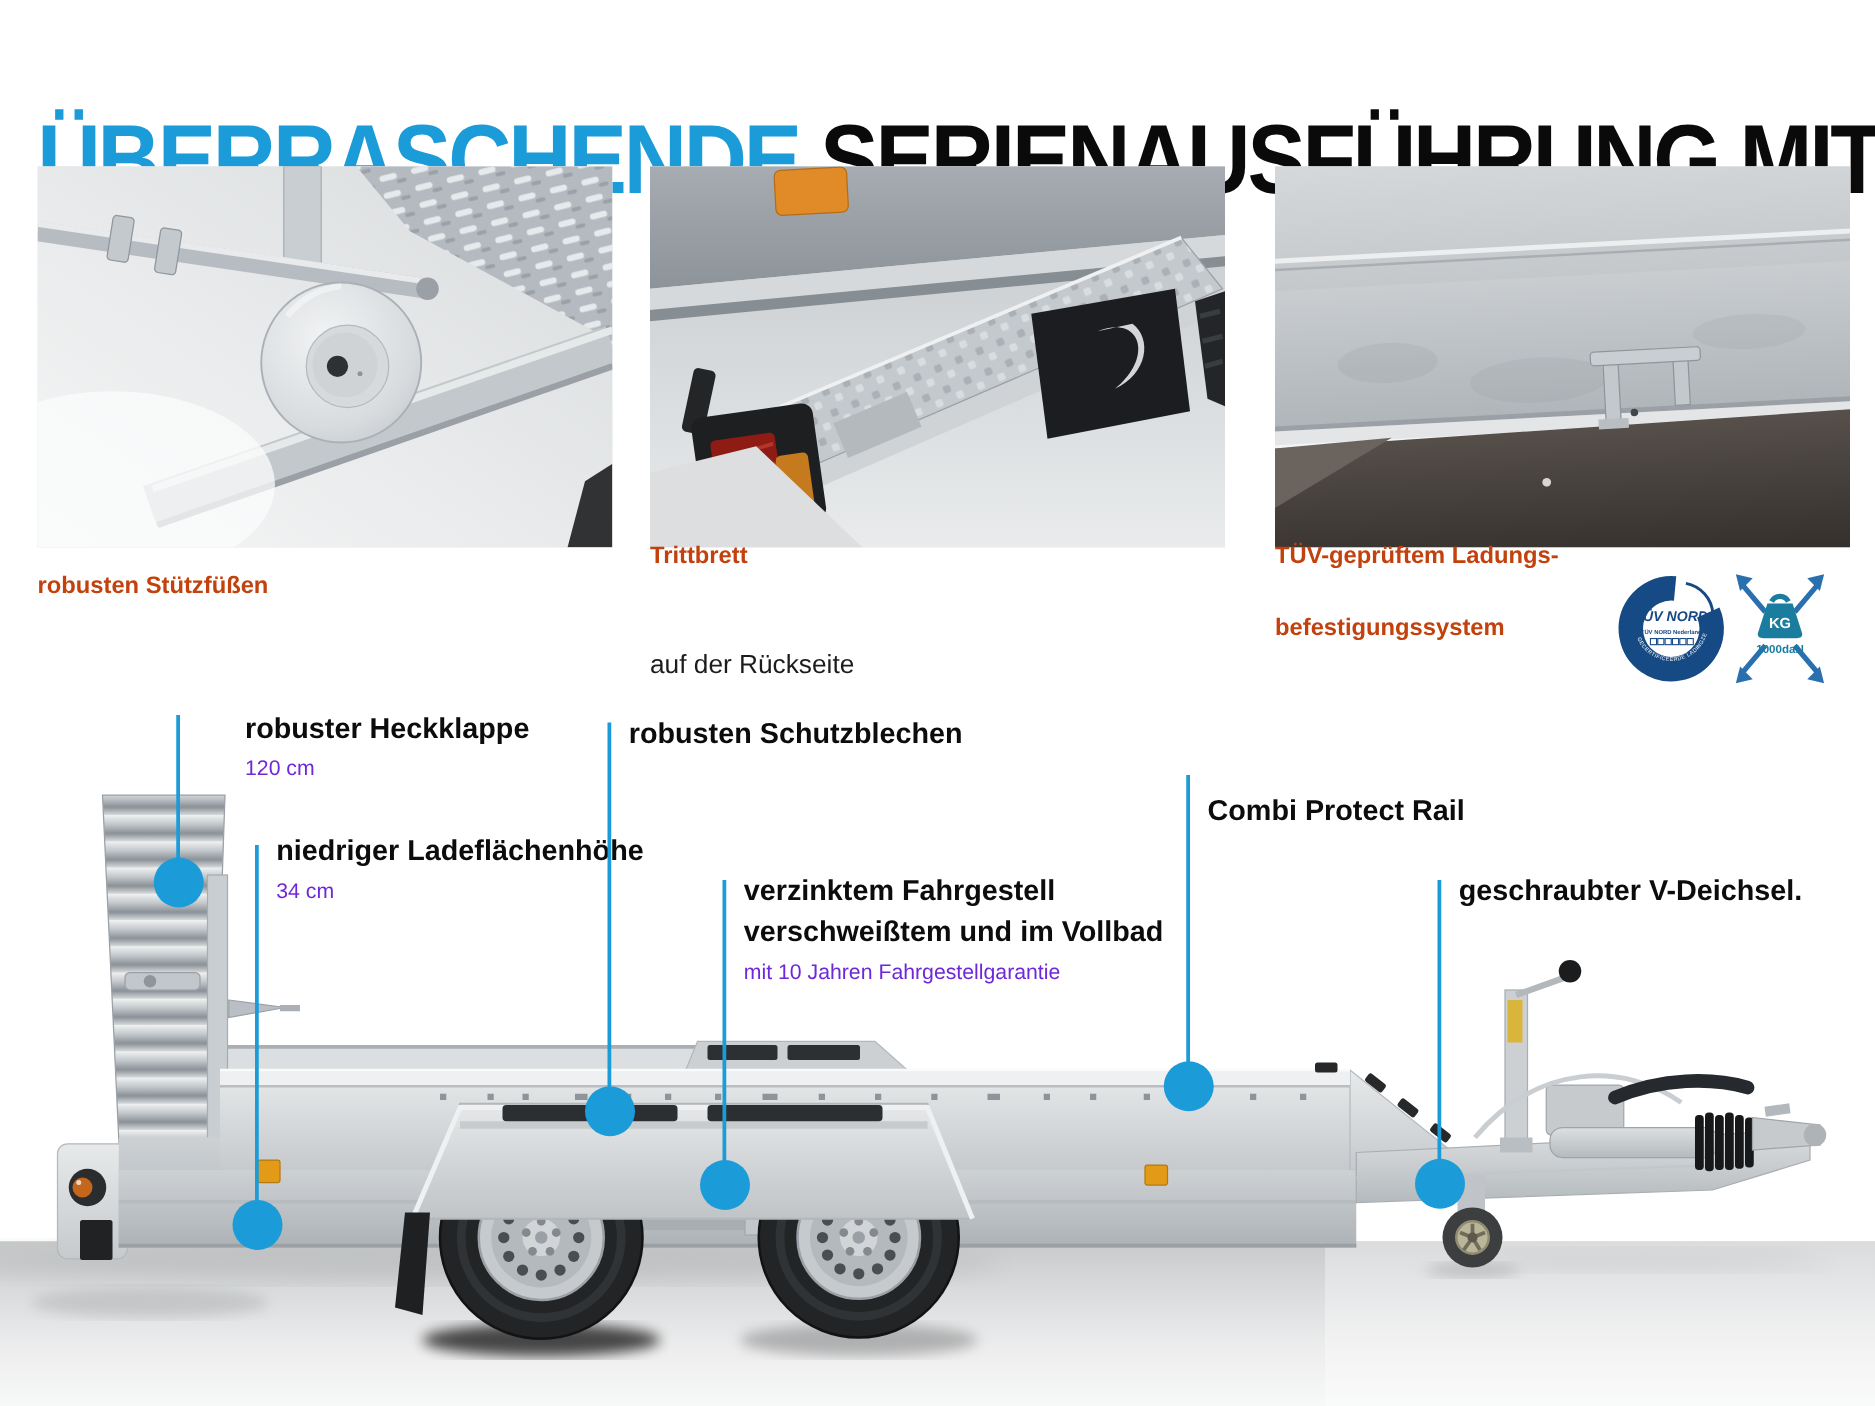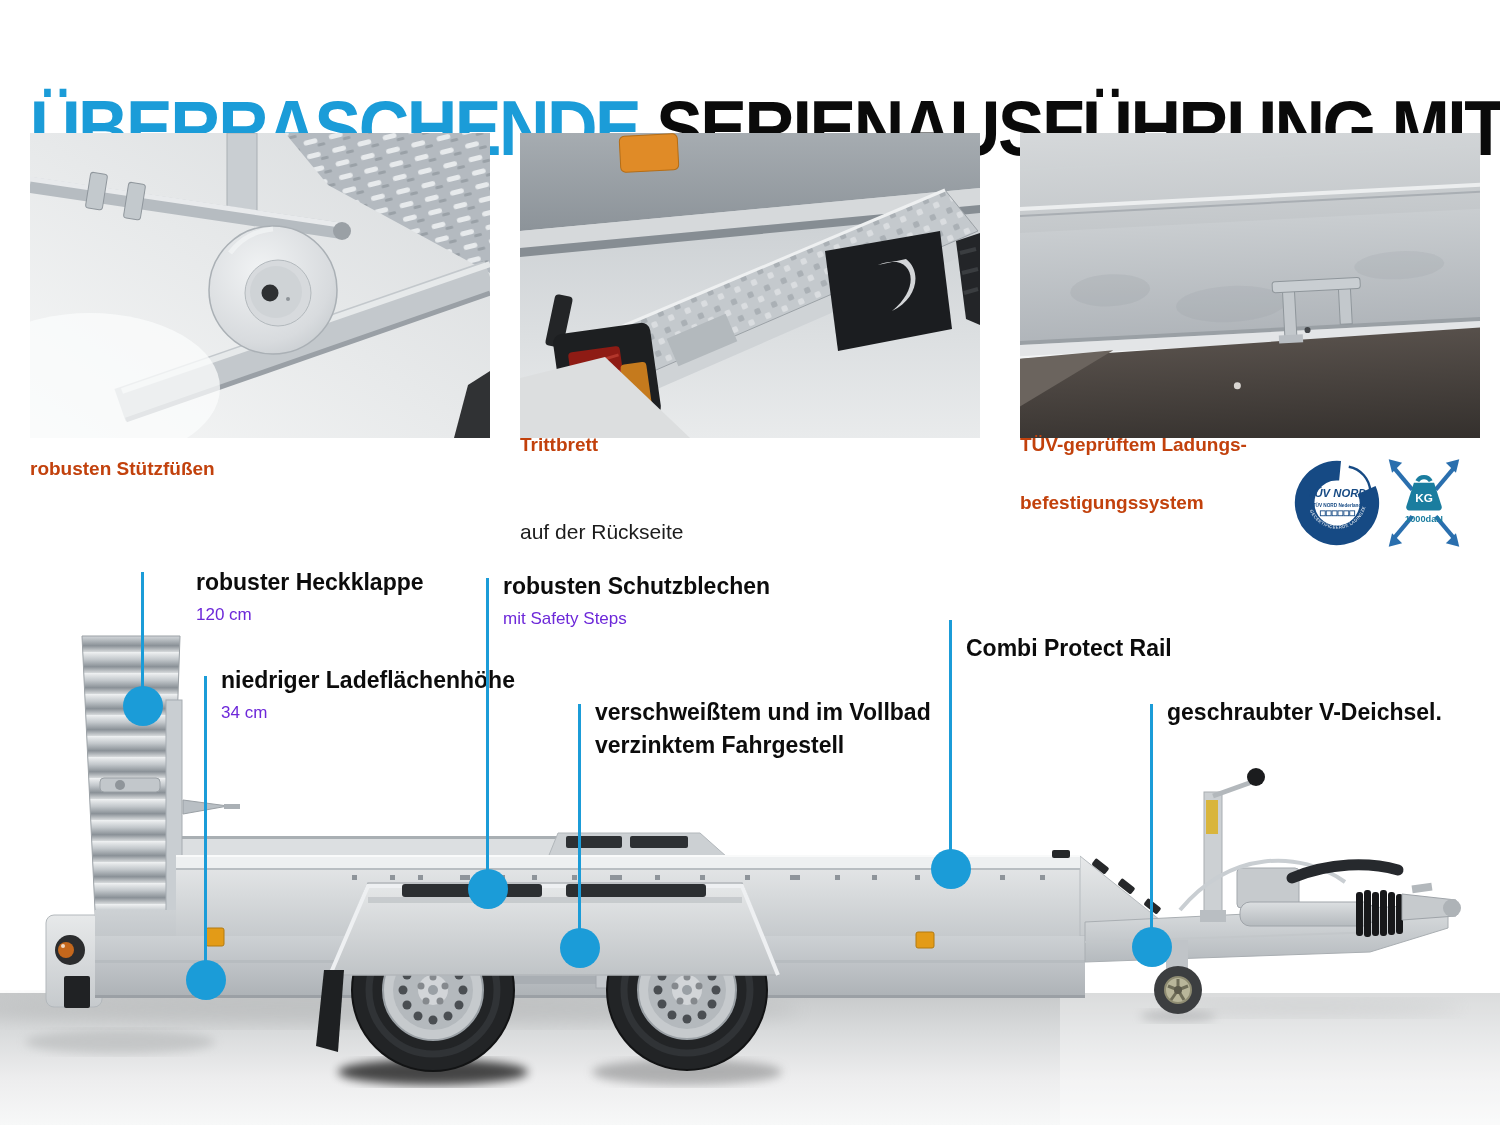--- a/index.html
+++ b/index.html
@@ -431,7 +431,6 @@
 <div class="co-dot" style="left:468px;top:869px;"></div>
 <div class="co-label" style="left:503px;top:570px;">
   <div class="co-title">robusten Schutzblechen</div>
-  <div class="co-sub">mit Safety Steps</div>
 </div>
 
 <div class="co-line" style="left:578px;top:704px;height:244px;"></div>

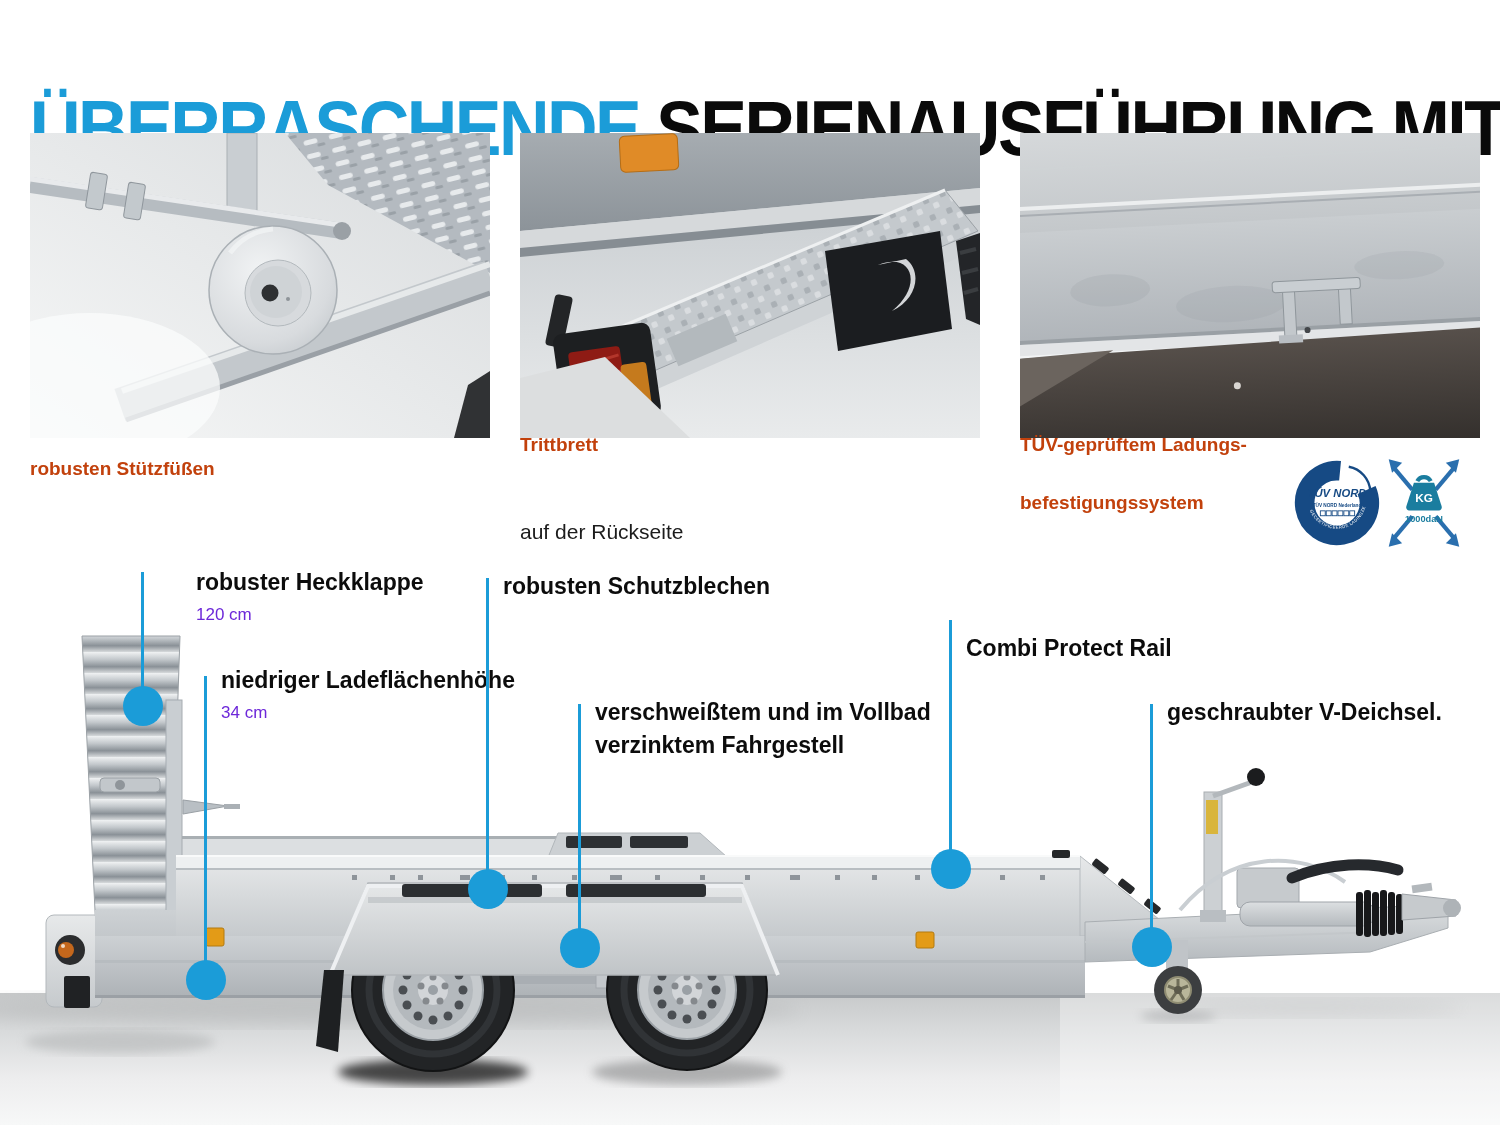--- a/index.html
+++ b/index.html
@@ -436,8 +436,8 @@
 <div class="co-line" style="left:578px;top:704px;height:244px;"></div>
 <div class="co-dot" style="left:560px;top:928px;"></div>
 <div class="co-label" style="left:595px;top:696px;">
+  <div class="co-title">verzinktem Fahrgestell</div>
   <div class="co-title">verschweißtem und im Vollbad</div>
-  <div class="co-title">verzinktem Fahrgestell</div>
 </div>
 
 <div class="co-line" style="left:949px;top:620px;height:249px;"></div>

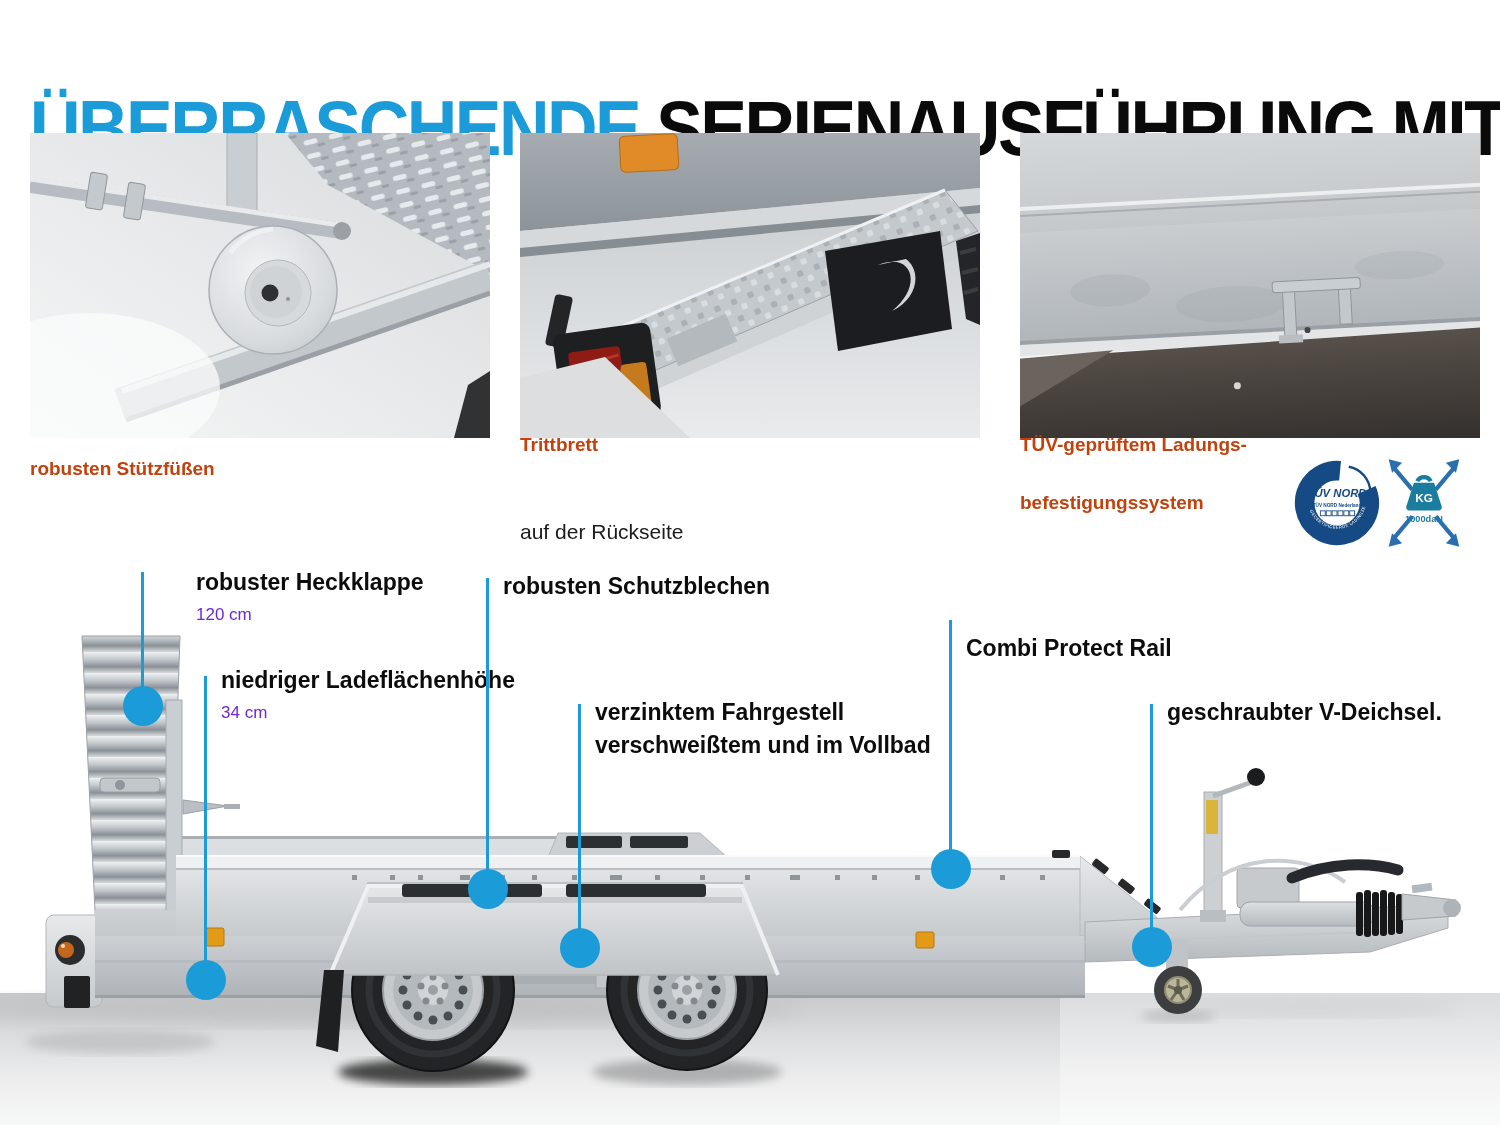--- a/index.html
+++ b/index.html
@@ -438,6 +438,7 @@
 <div class="co-label" style="left:595px;top:696px;">
   <div class="co-title">verzinktem Fahrgestell</div>
   <div class="co-title">verschweißtem und im Vollbad</div>
+  <div class="co-sub">mit 10 Jahren Fahrgestellgarantie</div>
 </div>
 
 <div class="co-line" style="left:949px;top:620px;height:249px;"></div>

